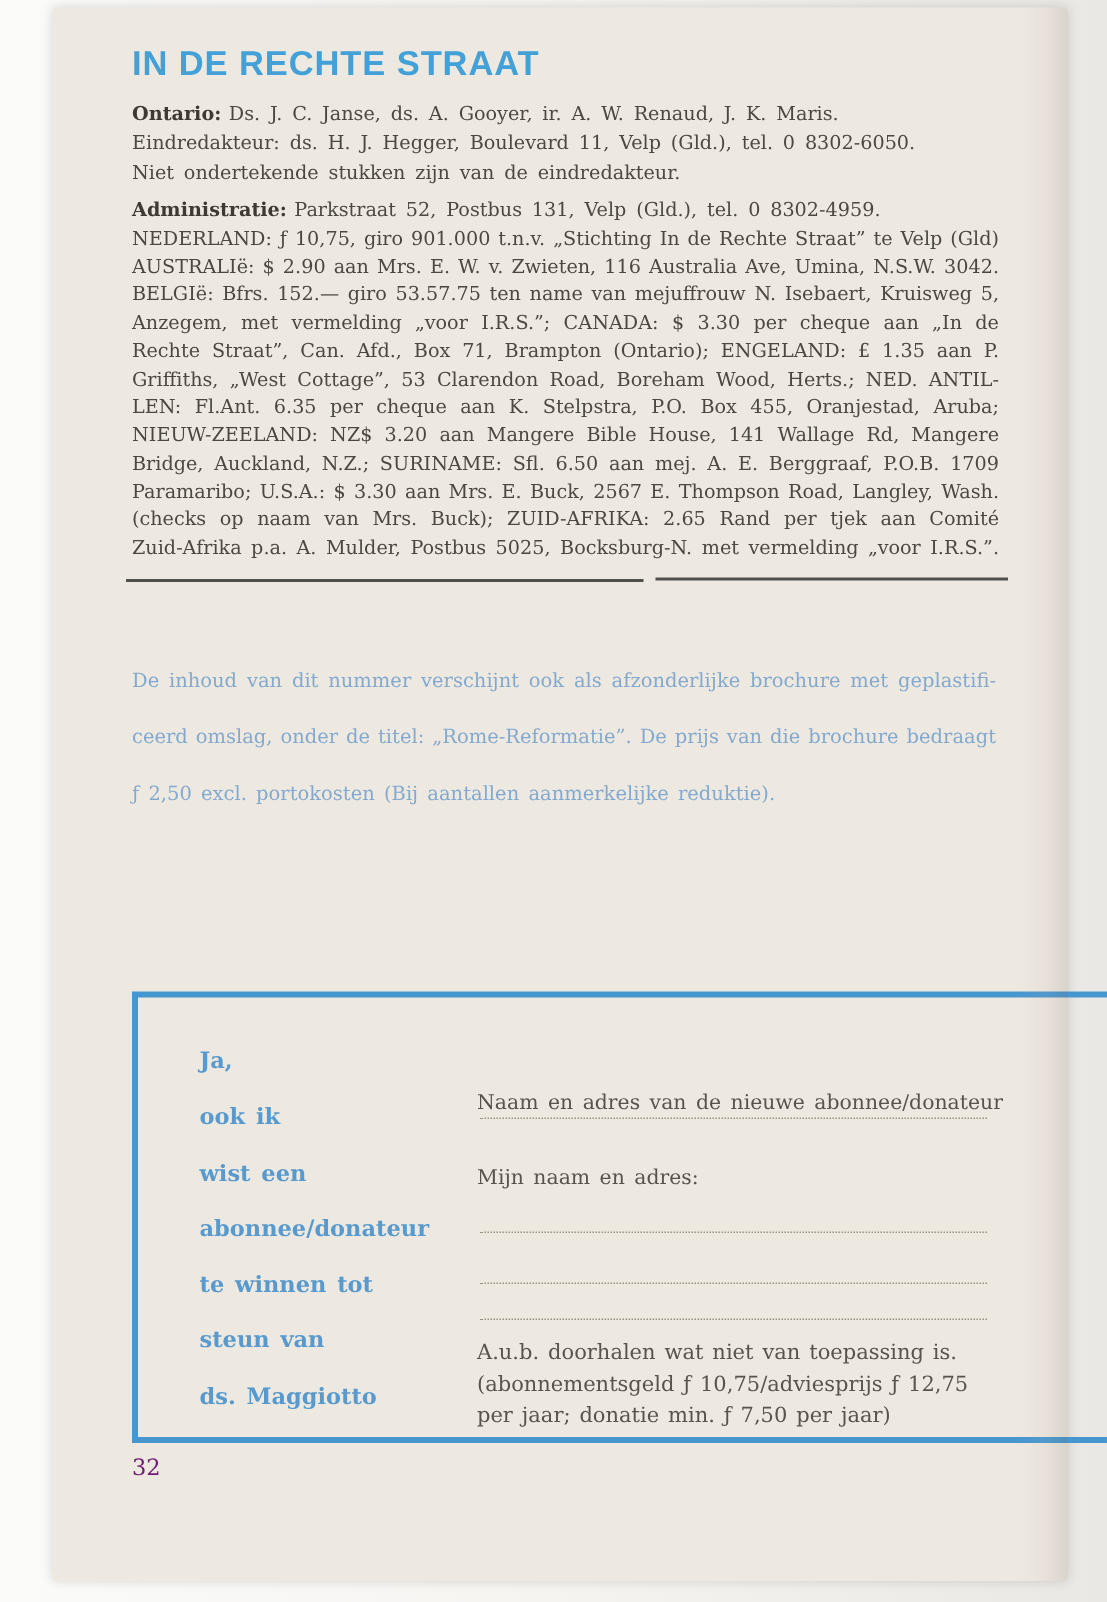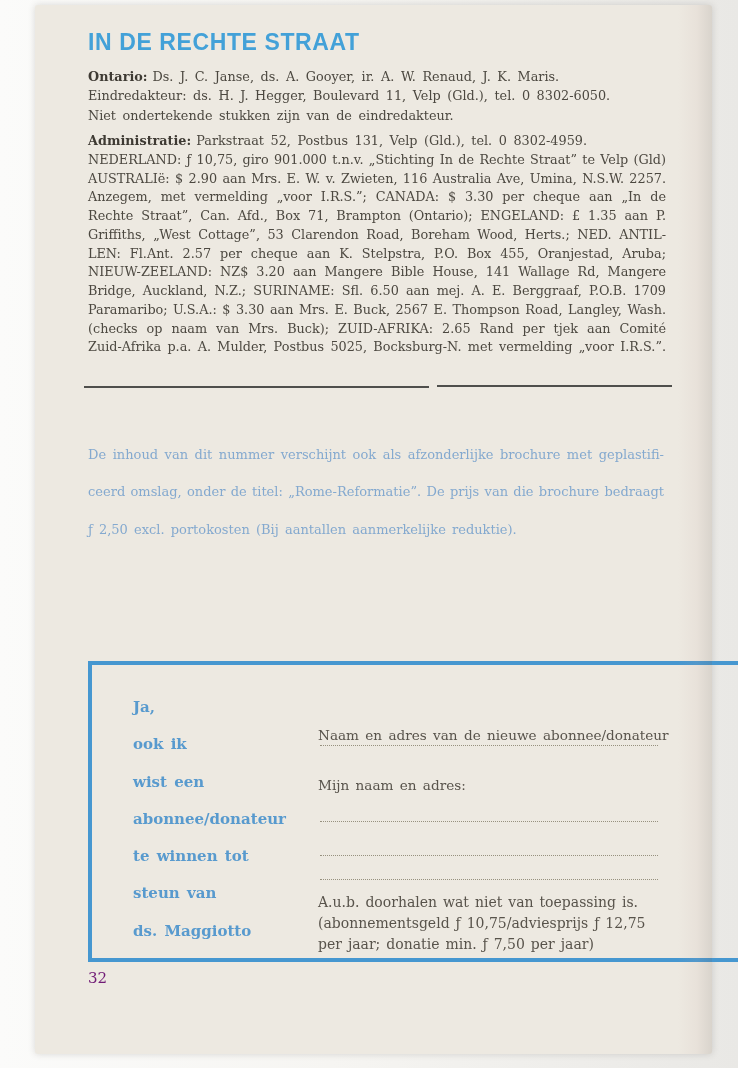--- a/index.html
+++ b/index.html
@@ -72,7 +72,7 @@
   <div class="para administratie">
     <div class="line short"><span class="lbl">Administratie:</span><span>Parkstraat 52, Postbus 131, Velp (Gld.), tel. 0 8302-4959.</span></div>
     <div class="line">NEDERLAND: ƒ 10,75, giro 901.000 t.n.v. „Stichting In de Rechte Straat” te Velp (Gld)</div>
-    <div class="line">AUSTRALIë: $ 2.90 aan Mrs. E. W. v. Zwieten, 116 Australia Ave, Umina, N.S.W. 2257.</div>
+    <div class="line">AUSTRALIë: $ 2.90 aan Mrs. E. W. v. Zwieten, 116 Australia Ave, Umina, N.S.W. 3042.</div>
     <div class="line">Anzegem, met vermelding „voor I.R.S.”; CANADA: $ 3.30 per cheque aan „In de</div>
     <div class="line">Rechte Straat”, Can. Afd., Box 71, Brampton (Ontario); ENGELAND: £ 1.35 aan P.</div>
     <div class="line">Griffiths, „West Cottage”, 53 Clarendon Road, Boreham Wood, Herts.; NED. ANTIL-</div>

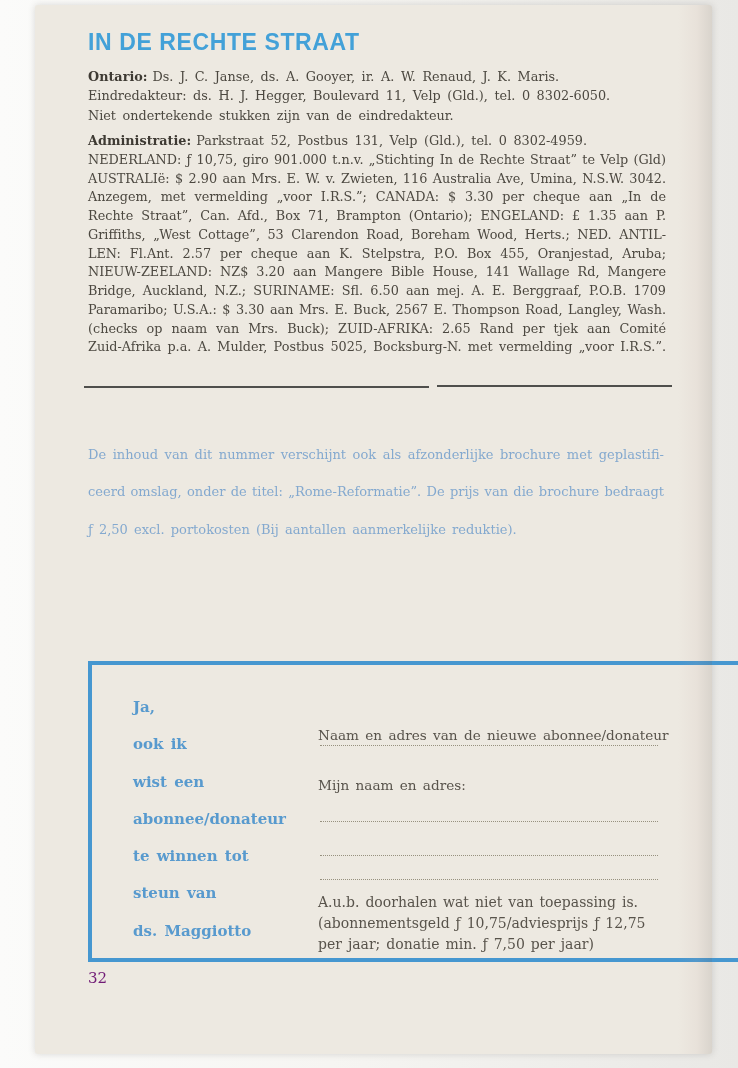--- a/index.html
+++ b/index.html
@@ -73,6 +73,7 @@
     <div class="line short"><span class="lbl">Administratie:</span><span>Parkstraat 52, Postbus 131, Velp (Gld.), tel. 0 8302-4959.</span></div>
     <div class="line">NEDERLAND: ƒ 10,75, giro 901.000 t.n.v. „Stichting In de Rechte Straat” te Velp (Gld)</div>
     <div class="line">AUSTRALIë: $ 2.90 aan Mrs. E. W. v. Zwieten, 116 Australia Ave, Umina, N.S.W. 3042.</div>
+    <div class="line">BELGIë: Bfrs. 152.— giro 53.57.75 ten name van mejuffrouw N. Isebaert, Kruisweg 5,</div>
     <div class="line">Anzegem, met vermelding „voor I.R.S.”; CANADA: $ 3.30 per cheque aan „In de</div>
     <div class="line">Rechte Straat”, Can. Afd., Box 71, Brampton (Ontario); ENGELAND: £ 1.35 aan P.</div>
     <div class="line">Griffiths, „West Cottage”, 53 Clarendon Road, Boreham Wood, Herts.; NED. ANTIL-</div>

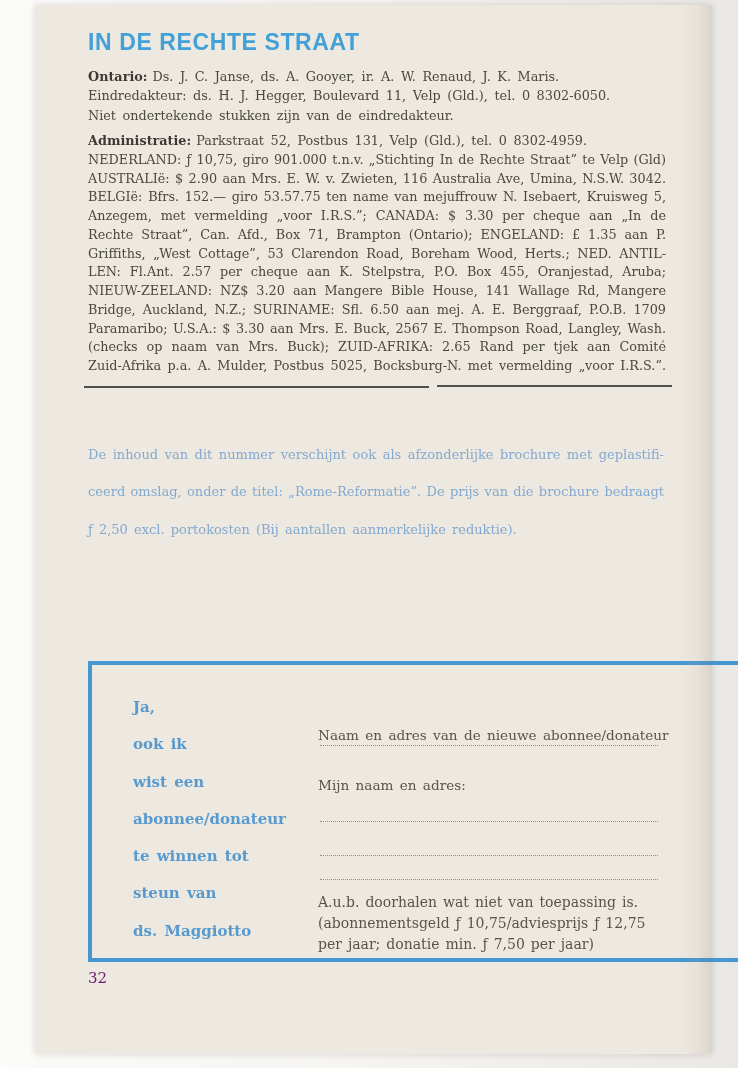--- a/index.html
+++ b/index.html
@@ -77,7 +77,7 @@
     <div class="line">Anzegem, met vermelding „voor I.R.S.”; CANADA: $ 3.30 per cheque aan „In de</div>
     <div class="line">Rechte Straat”, Can. Afd., Box 71, Brampton (Ontario); ENGELAND: £ 1.35 aan P.</div>
     <div class="line">Griffiths, „West Cottage”, 53 Clarendon Road, Boreham Wood, Herts.; NED. ANTIL-</div>
-    <div class="line">LEN: Fl.Ant. 2.57 per cheque aan K. Stelpstra, P.O. Box 455, Oranjestad, Aruba;</div>
+    <div class="line">LEN: Fl.Ant. 6.35 per cheque aan K. Stelpstra, P.O. Box 455, Oranjestad, Aruba;</div>
     <div class="line">NIEUW-ZEELAND: NZ$ 3.20 aan Mangere Bible House, 141 Wallage Rd, Mangere</div>
     <div class="line">Bridge, Auckland, N.Z.; SURINAME: Sfl. 6.50 aan mej. A. E. Berggraaf, P.O.B. 1709</div>
     <div class="line">Paramaribo; U.S.A.: $ 3.30 aan Mrs. E. Buck, 2567 E. Thompson Road, Langley, Wash.</div>

